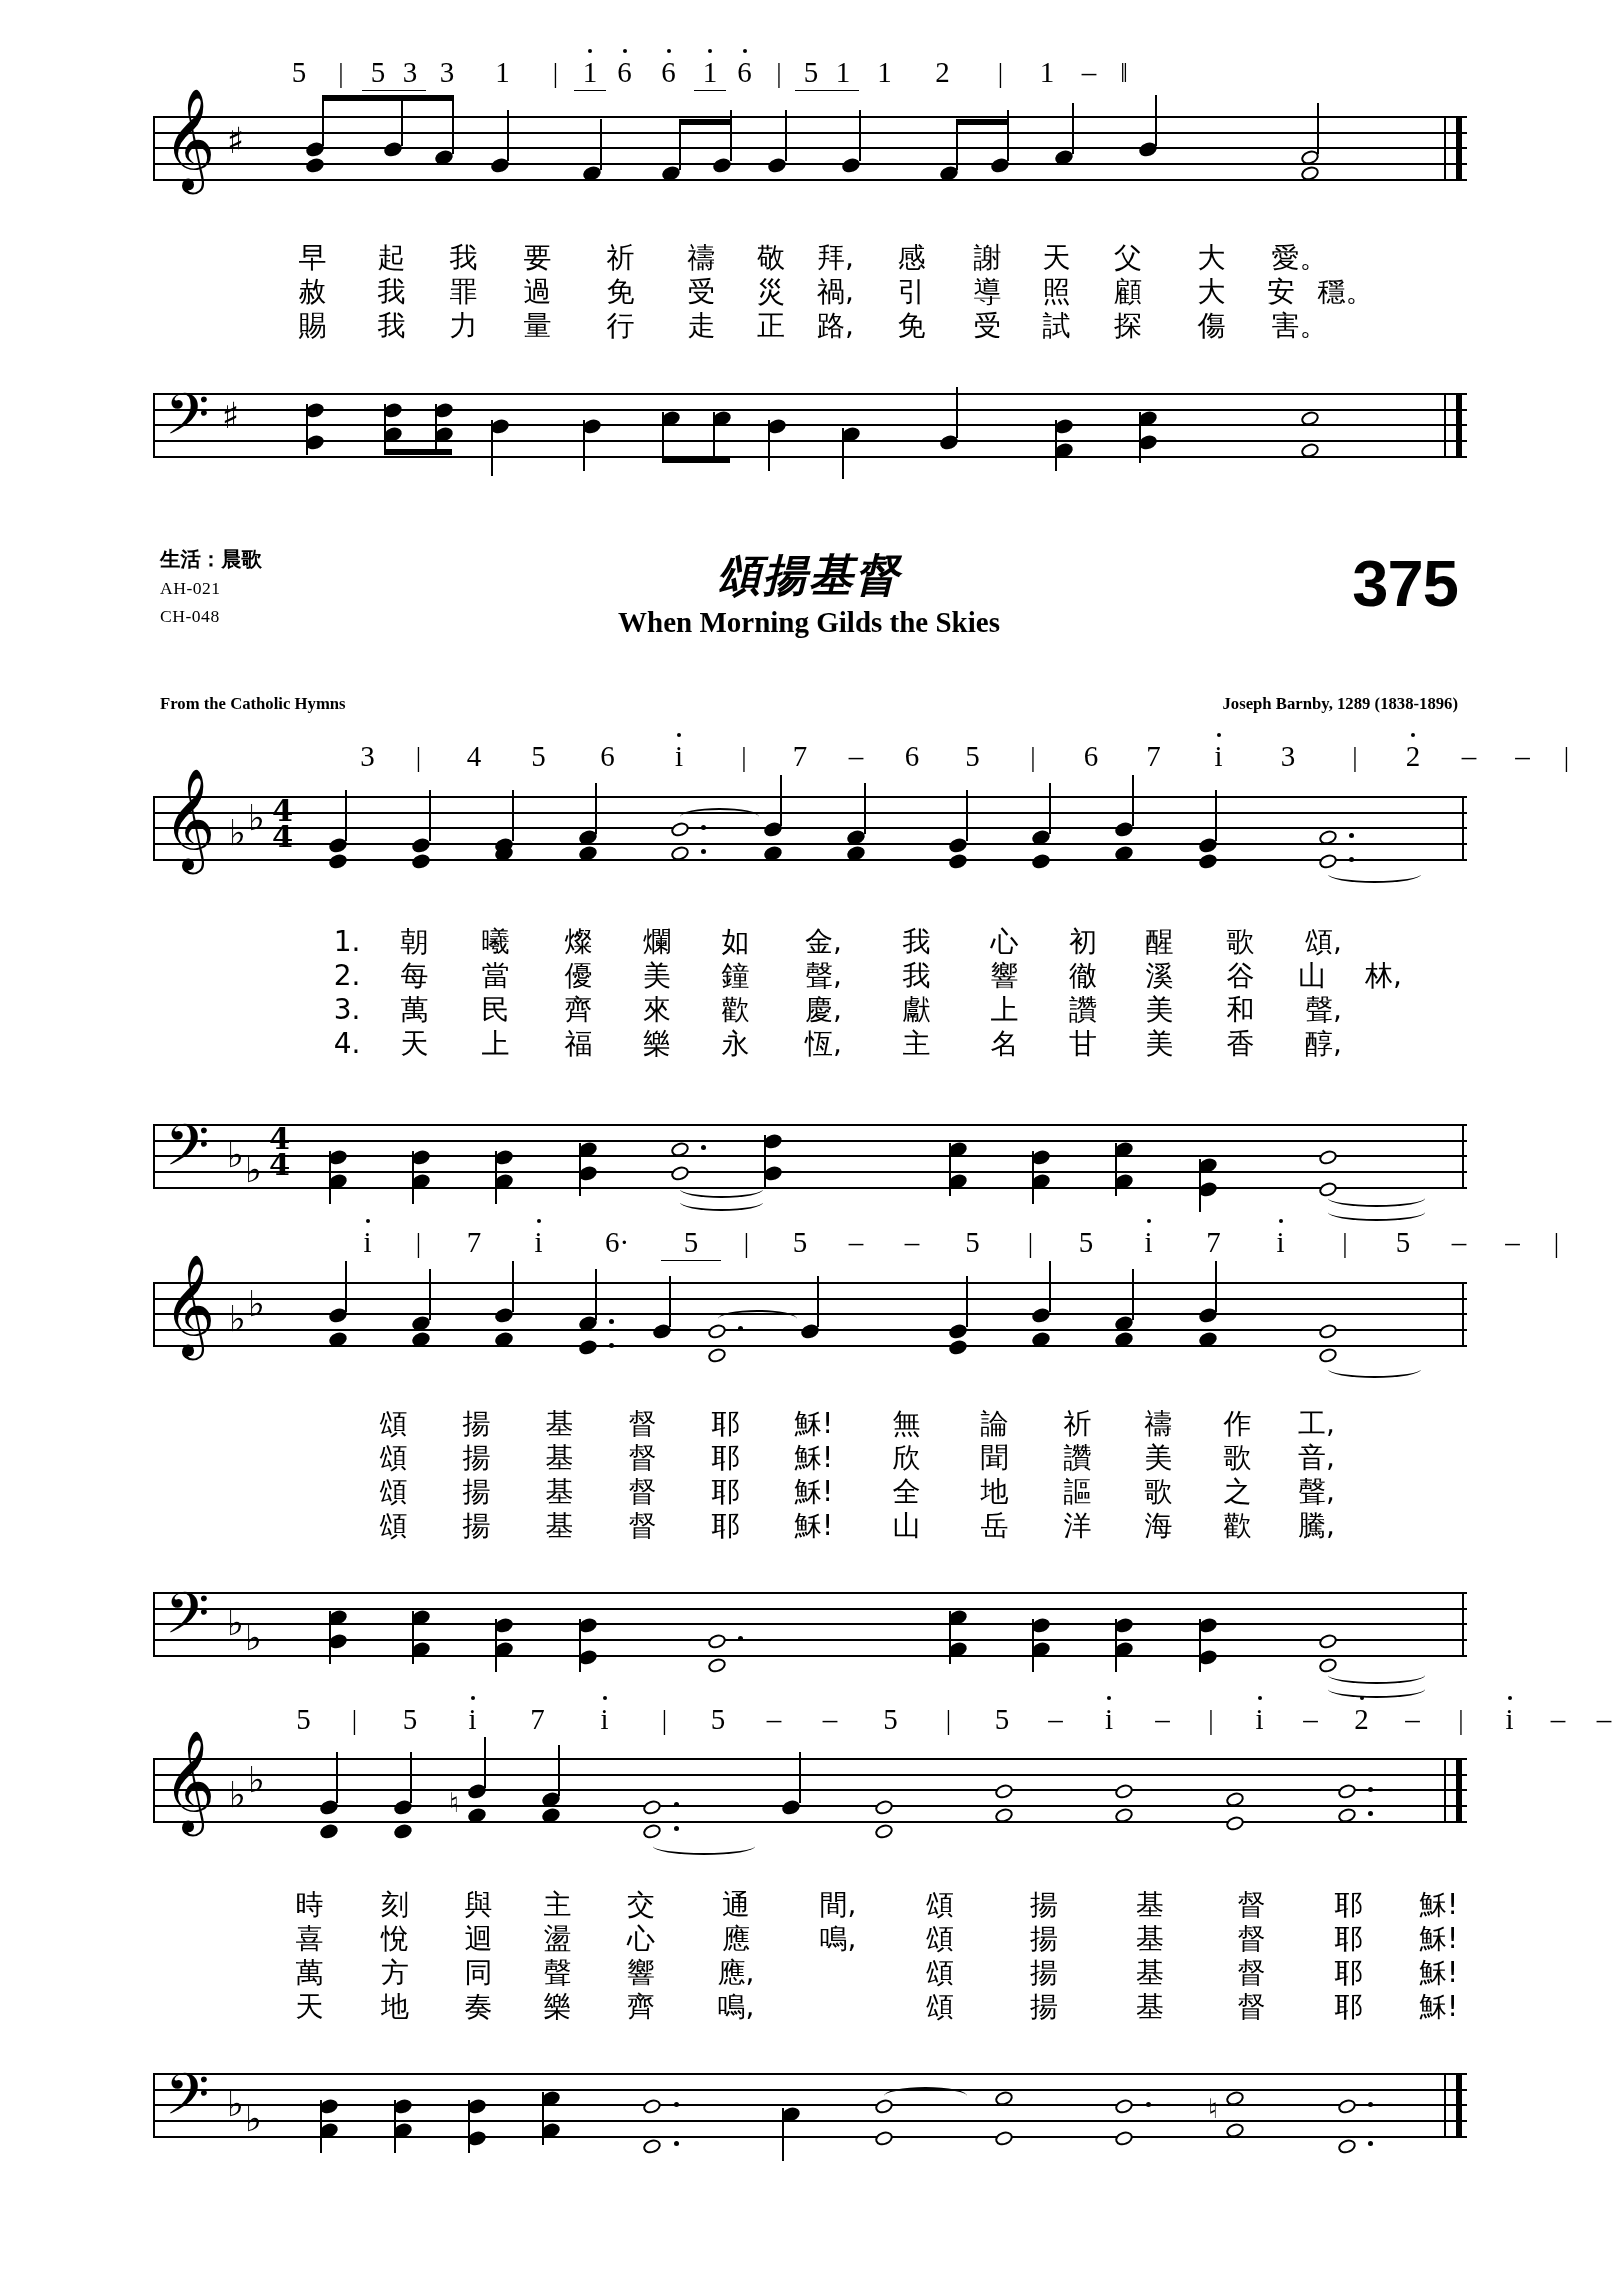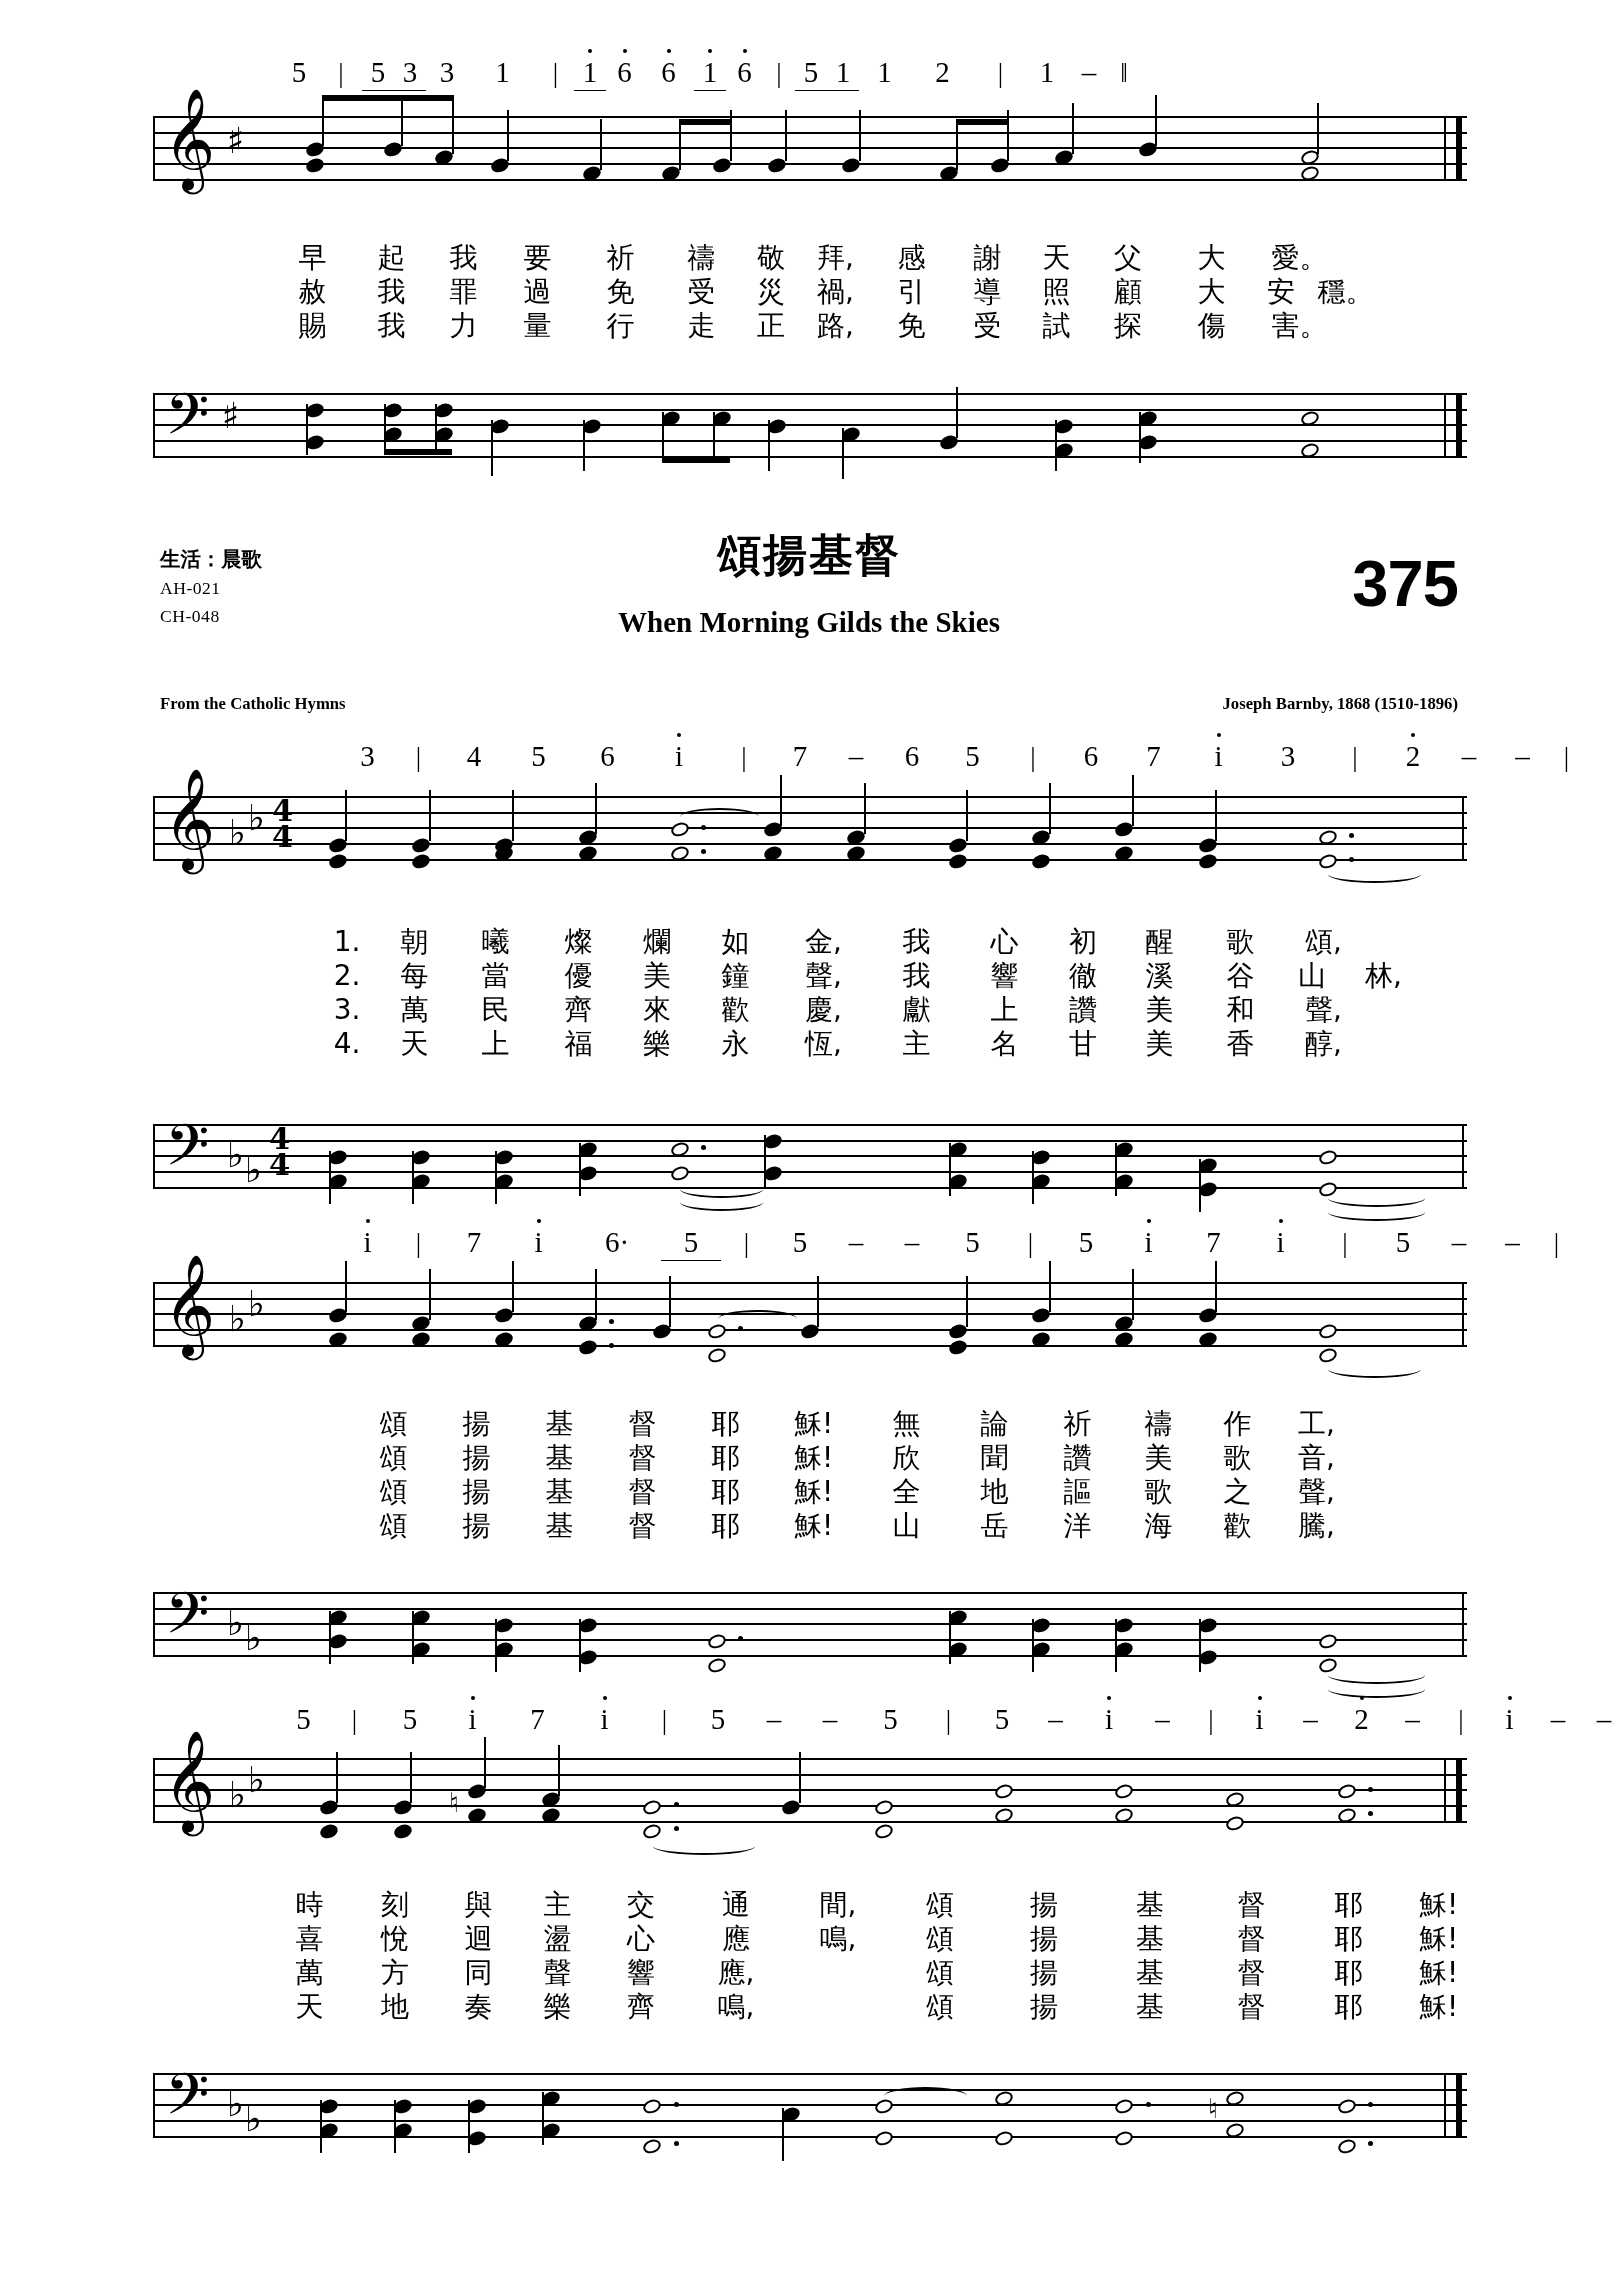--- a/index.html
+++ b/index.html
@@ -406,7 +406,7 @@
   <div class="code" style="left:160px; top:578px;">AH-021</div>
   <div class="code" style="left:160px; top:606px;">CH-048</div>
 
-  <div class="title-cn" style="top:526px;">頌揚基督</div>
+  <div class="title-cn" style="top:546px;font-style:italic;">頌揚基督</div>
   <div class="title-en" style="top:606px;">When Morning Gilds the Skies</div>
 
   <div class="hymnnum" style="right:160px; top:546px;">375</div>

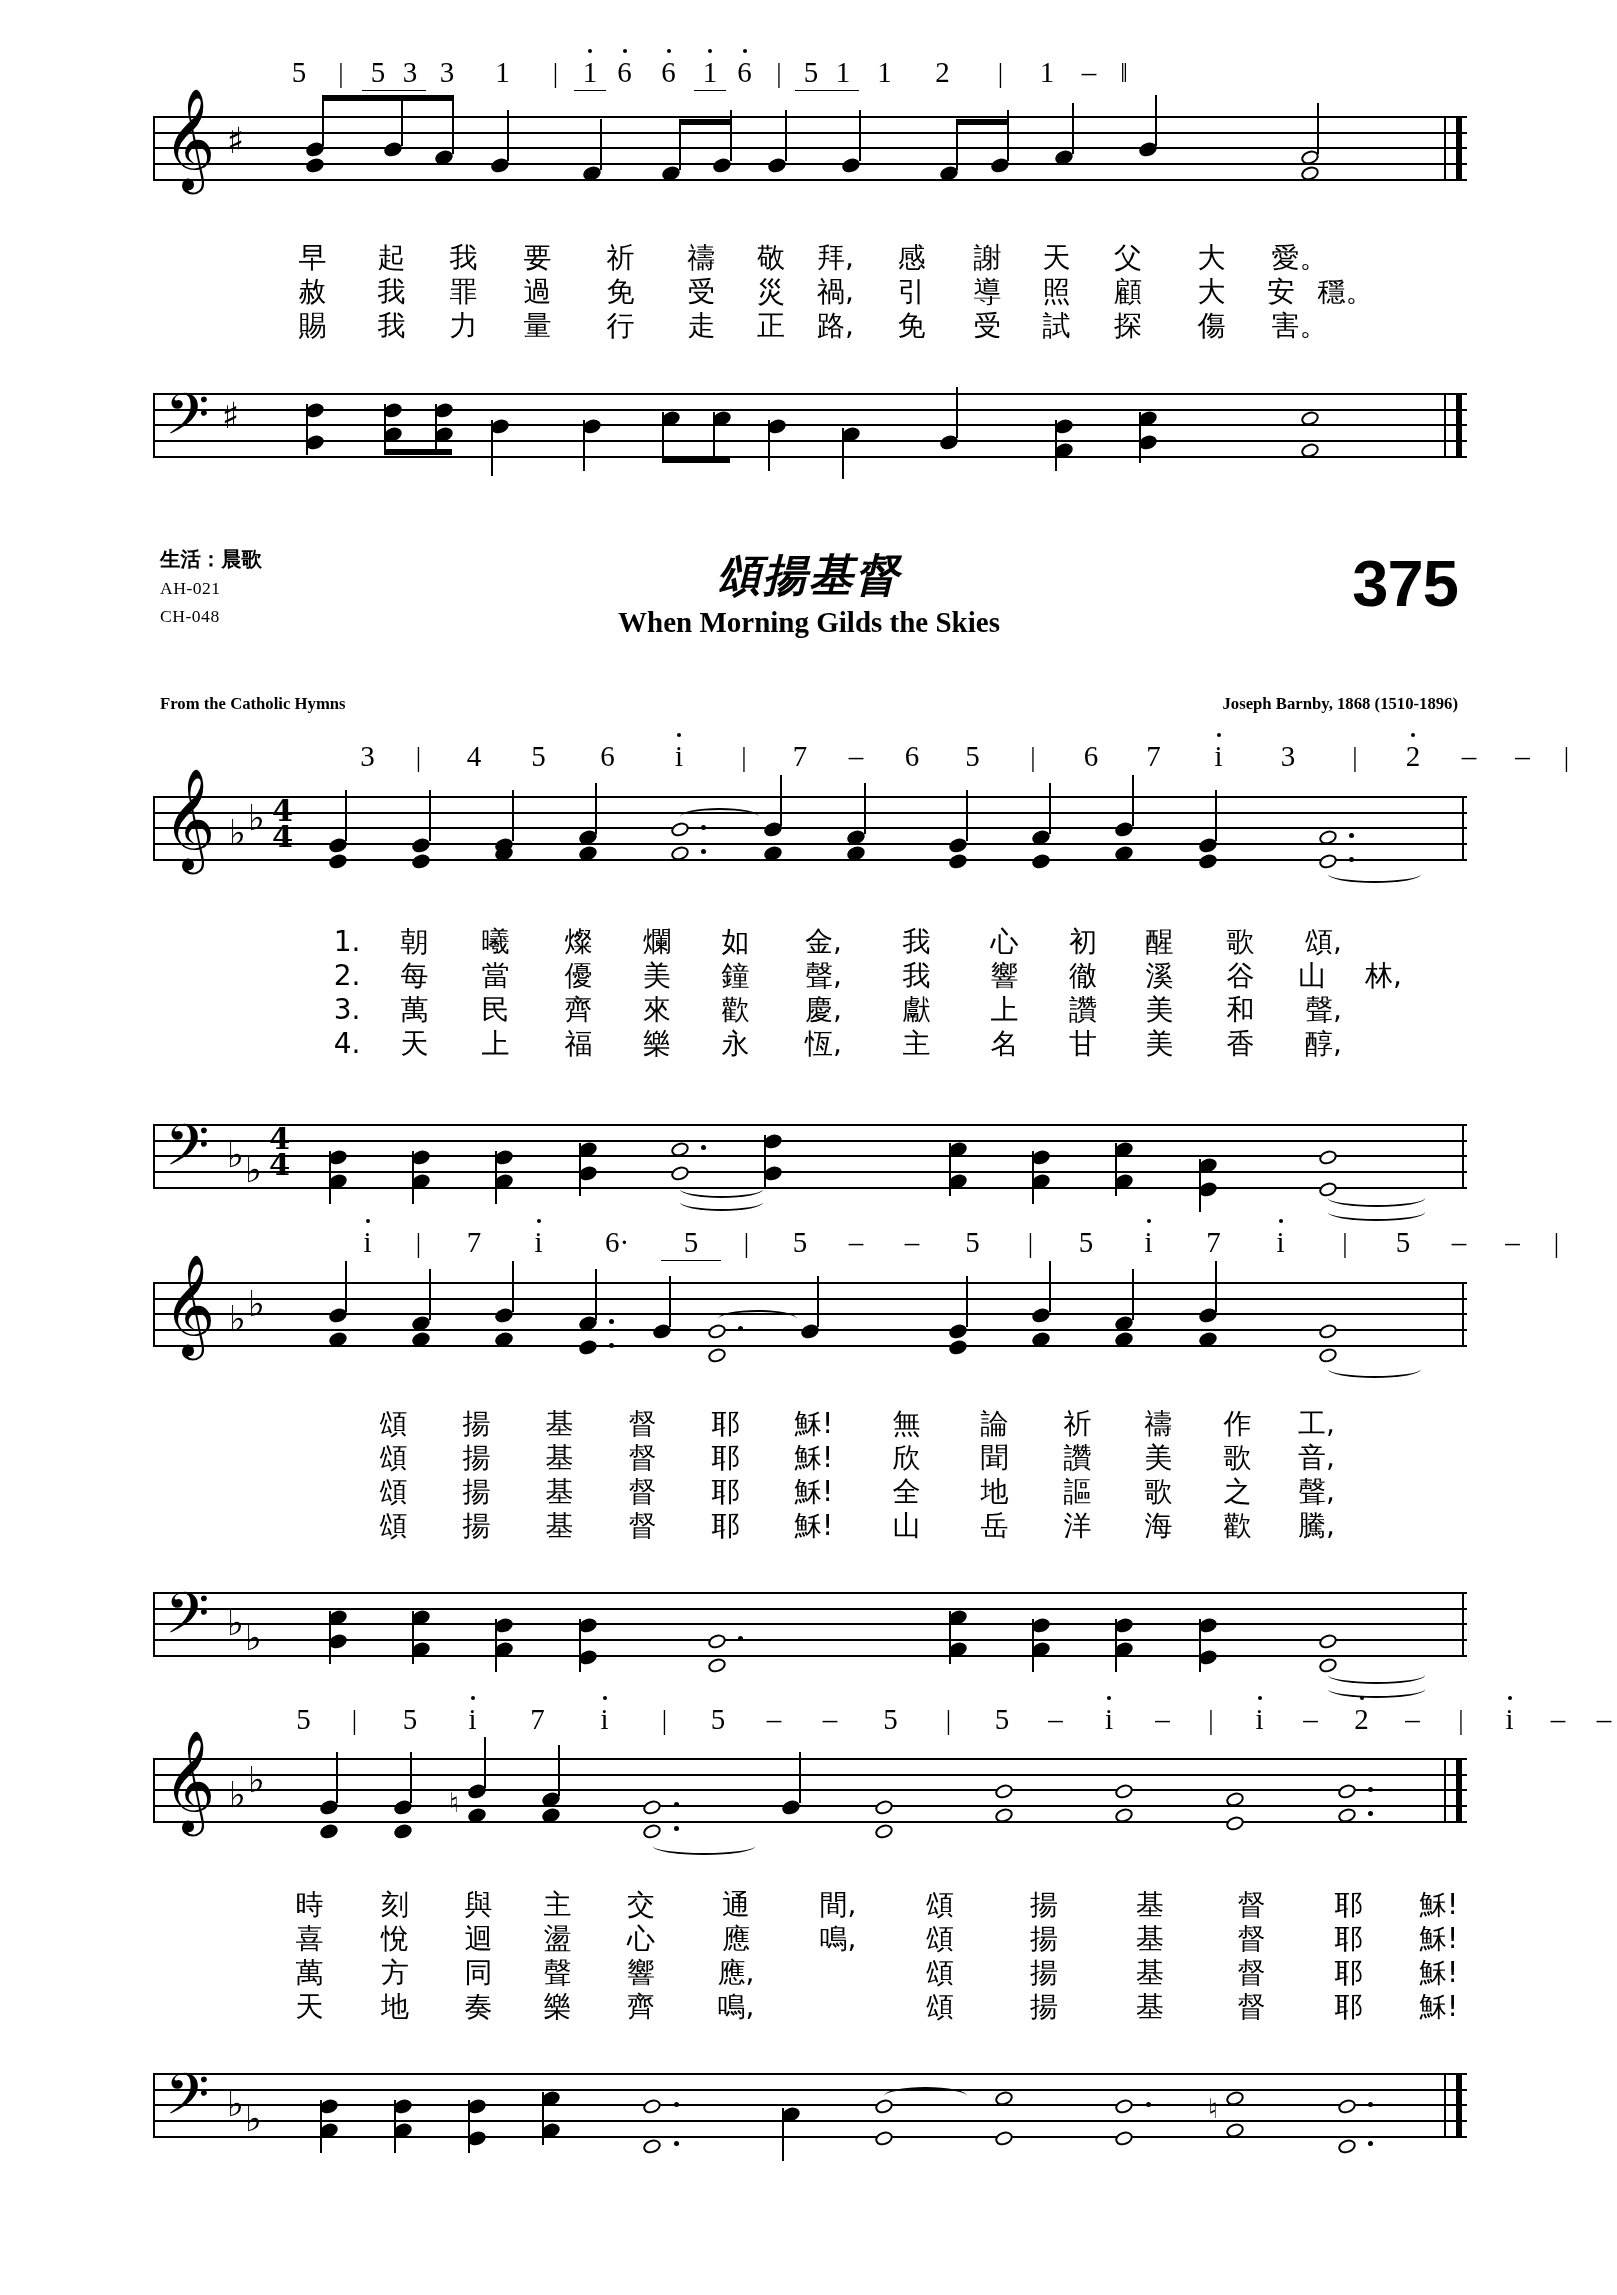--- a/index.html
+++ b/index.html
@@ -412,7 +412,7 @@
   <div class="hymnnum" style="right:160px; top:546px;">375</div>
 
   <div class="credit-left" style="left:160px; top:694px;">From the Catholic Hymns</div>
-  <div class="credit-right" style="right:160px; top:694px;">Joseph Barnby, 1868 (1510-1896)</div>
+  <div class="credit-right" style="right:160px; top:694px;">Joseph Barnby, 1289 (1838-1896)</div>
 
   <div class="numrow" style="left:342px; top:740px;">
     <span style="width:51px">3</span>

